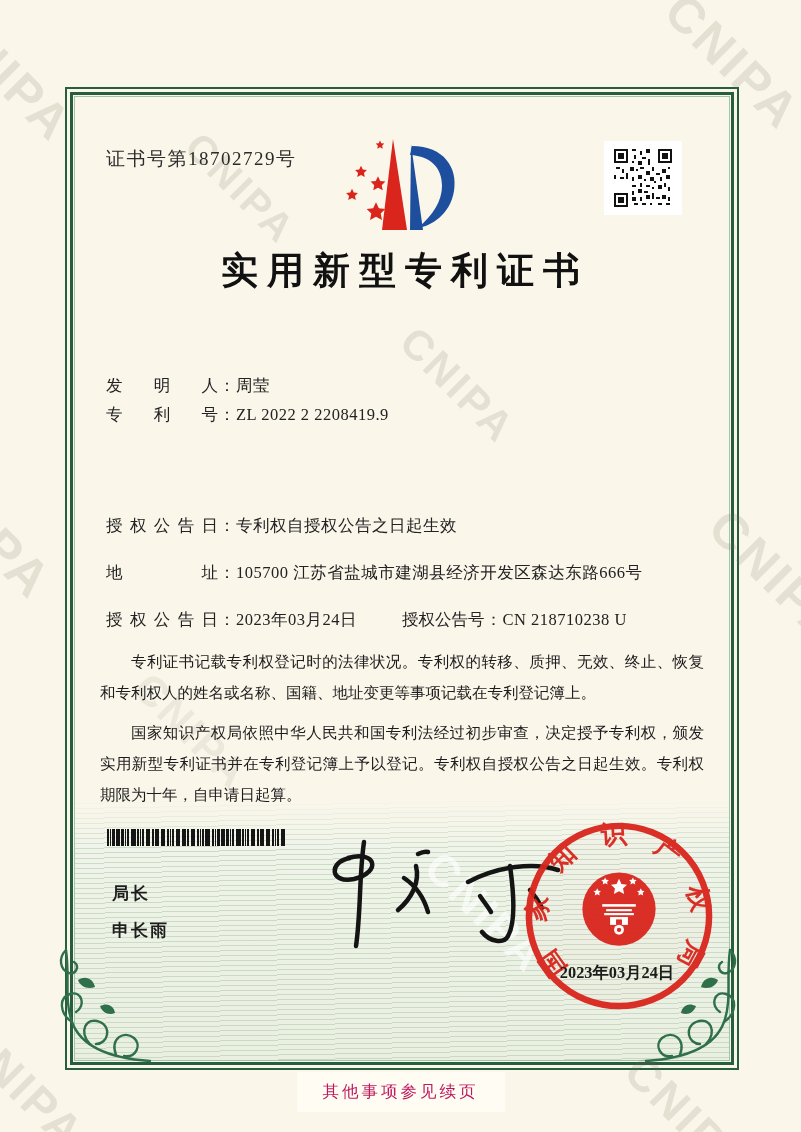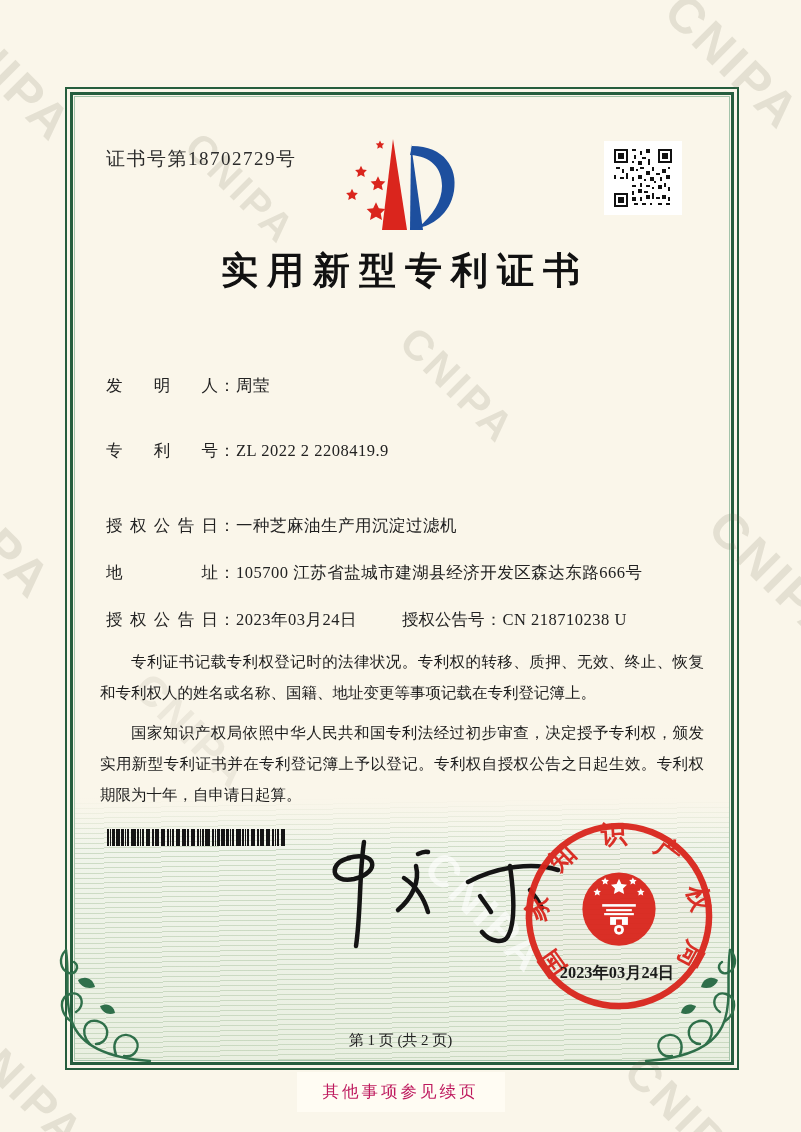--- a/index.html
+++ b/index.html
@@ -143,7 +143,7 @@
     <div class="frow" style="top:375px">
       <span class="flabel">发明人</span><span class="fcolon">：</span><span class="fval">周莹</span>
     </div>
-    <div class="frow" style="top:440px">
+    <div class="frow" style="top:404px">
       <span class="flabel">专利号</span><span class="fcolon">：</span><span class="fval">ZL 2022 2 2208419.9</span>
     </div>
     <div class="frow" style="top:515px">

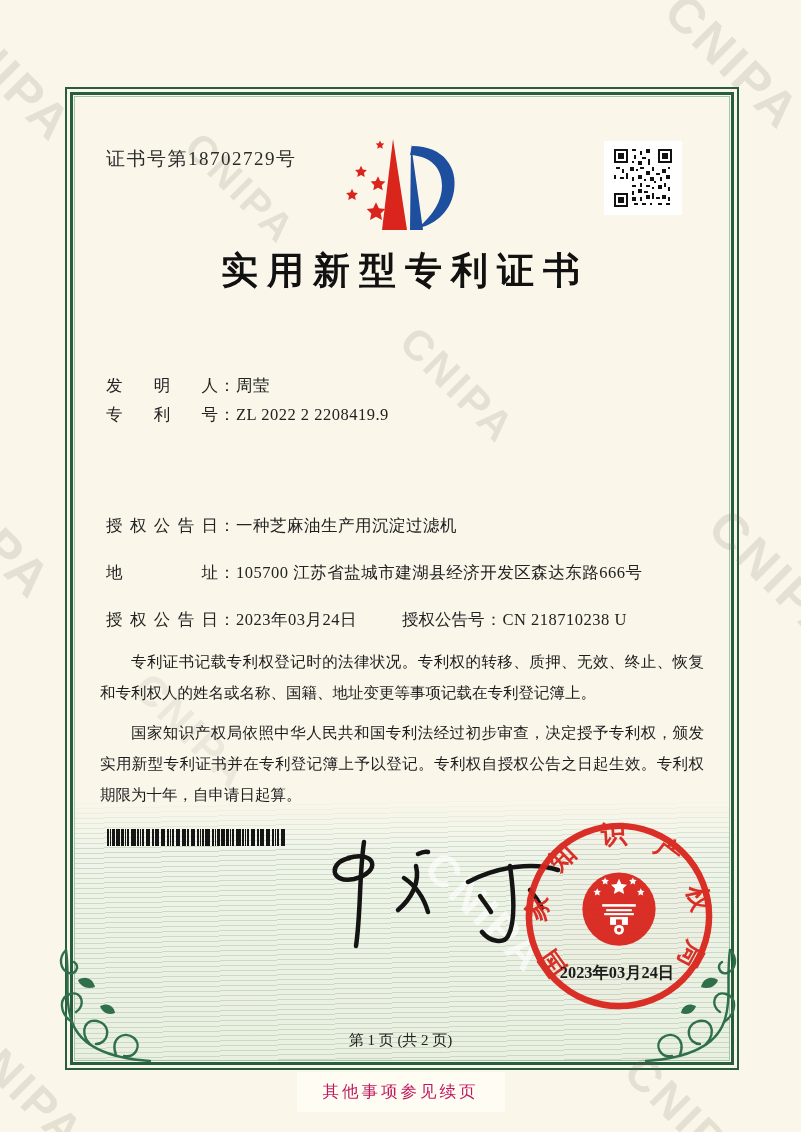--- a/index.html
+++ b/index.html
@@ -147,7 +147,7 @@
       <span class="flabel">专利号</span><span class="fcolon">：</span><span class="fval">ZL 2022 2 2208419.9</span>
     </div>
     <div class="frow" style="top:515px">
-      <span class="flabel">授权公告日</span><span class="fcolon">：</span><span class="fval">一种芝麻油生产用沉淀过滤机</span>
+      <span class="flabel">授权公告日</span><span class="fcolon">：</span><span class="fval">专利权自授权公告之日起生效</span>
     </div>
     <div class="frow" style="top:562px">
       <span class="flabel">地址</span><span class="fcolon">：</span><span class="fval">105700 江苏省盐城市建湖县经济开发区森达东路666号</span>

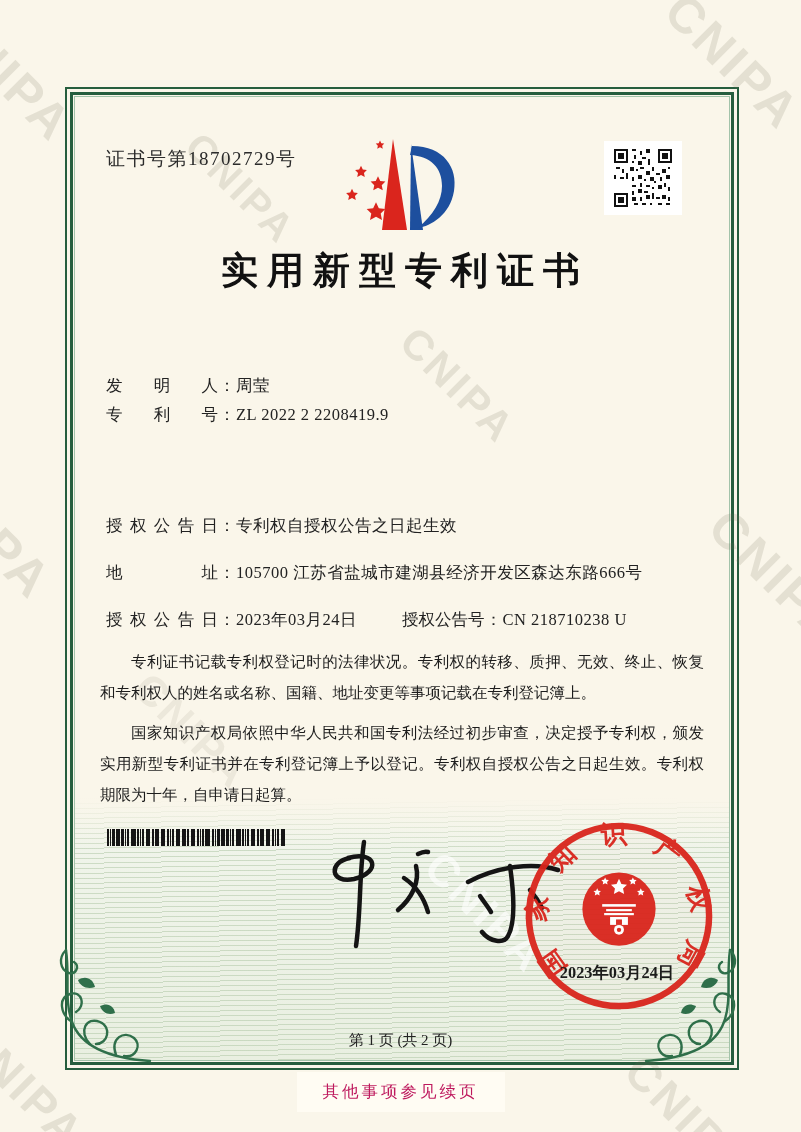--- a/index.html
+++ b/index.html
@@ -166,6 +166,10 @@
 
     <div class="barcode"></div>
 
+    <div class="signer">
+      <div>局长</div>
+      <div>申长雨</div>
+    </div>
 
     <div class="signature">
       <svg width="265" height="118" viewBox="0 0 265 118" fill="none" stroke="#141414" stroke-width="4.5" stroke-linecap="round">

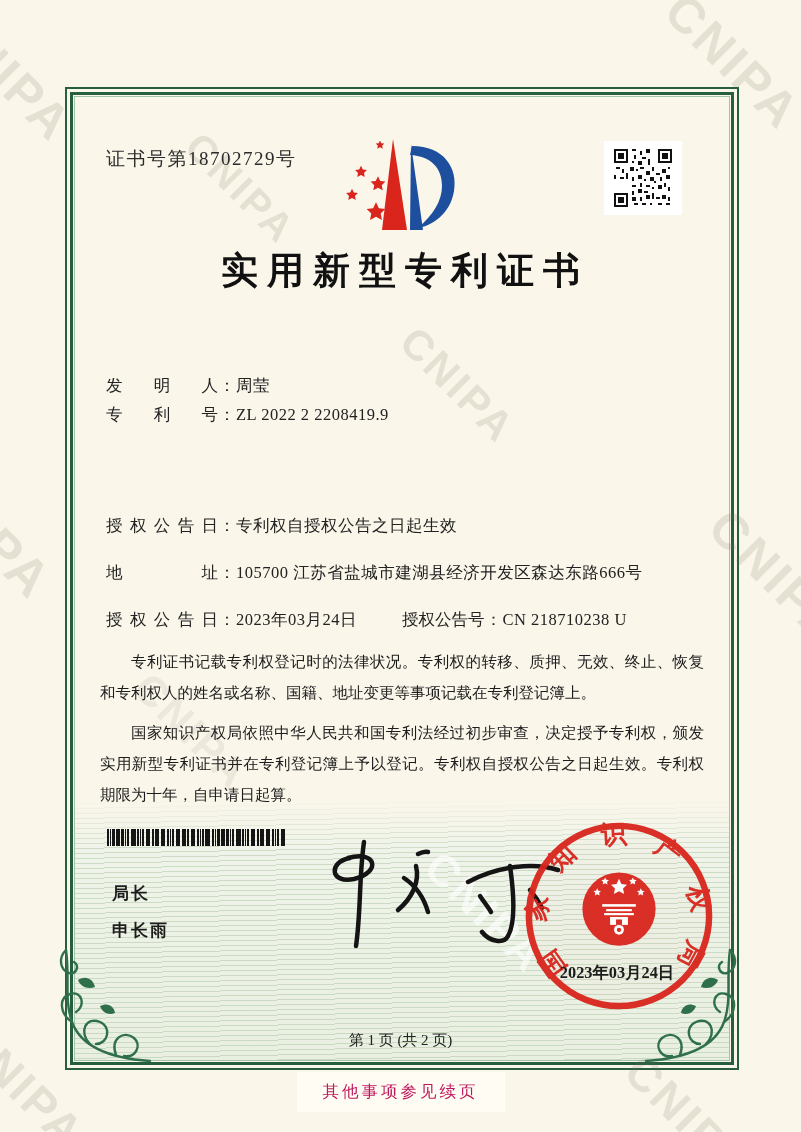--- a/index.html
+++ b/index.html
@@ -211,7 +211,6 @@
       </svg>
     </div>
 
-    <div class="page-footer">第 1 页 (共 2 页)</div>
     <div class="note">其他事项参见续页</div>
 
   </div>

